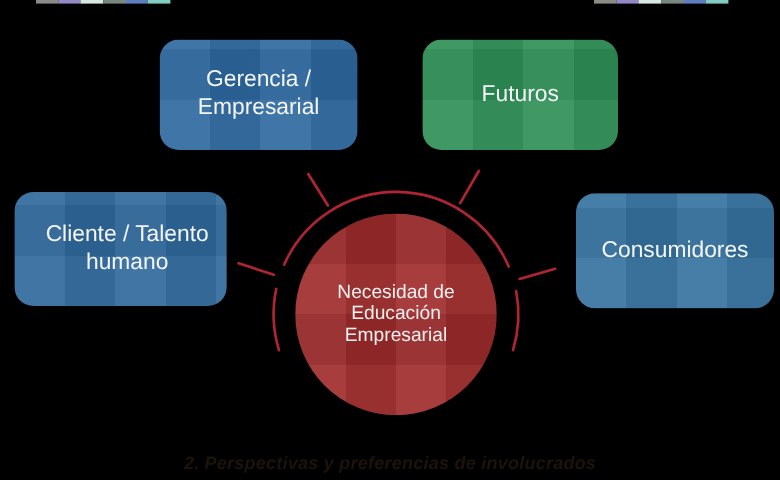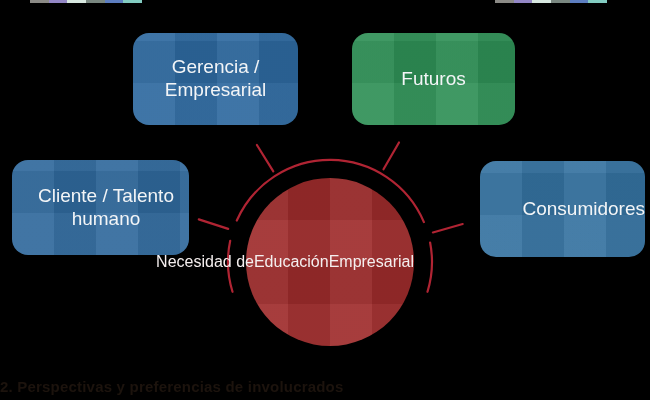--- a/index.html
+++ b/index.html
@@ -87,7 +87,7 @@
     <div class="line">humano</div>
   </div>
 
-  <div class="node node-consumidores" style="background-color: rgb(52, 113, 159); align-items: flex-end;">
+  <div class="node node-consumidores" style="background-color: rgb(52, 113, 159);">
     <div class="line">Consumidores</div>
     <div class="line"></div>
   </div>

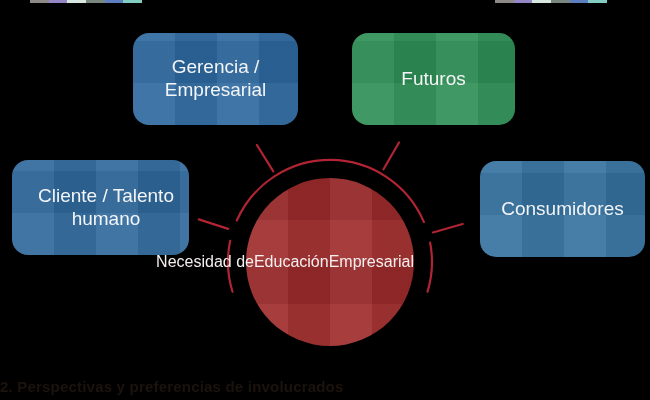--- a/index.html
+++ b/index.html
@@ -27,8 +27,8 @@
   .node-consumidores{left:480px;top:161px;width:165px;height:96px;}
   .center-circle{
     position:absolute;left:246px;top:178px;width:168px;height:168px;
-    border-radius:50%;display:flex;flex-direction:row;align-items:center;
-    justify-content:flex-end;text-align:center;font-size:16px;line-height:1.12;
+    border-radius:50%;display:flex;flex-direction:column;align-items:center;
+    justify-content:center;text-align:center;font-size:16px;line-height:1.12;
     background-image:
       repeating-linear-gradient(90deg, rgba(255,255,255,0.05) 0 42px, rgba(0,0,0,0.06) 42px 84px),
       repeating-linear-gradient(0deg, rgba(255,255,255,0.04) 0 42px, rgba(0,0,0,0.05) 42px 84px);

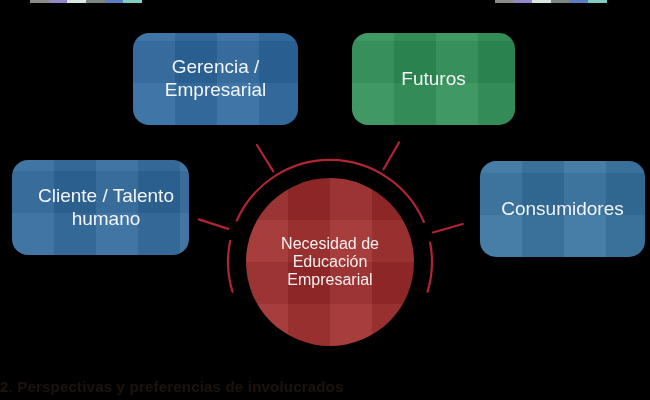--- a/index.html
+++ b/index.html
@@ -35,8 +35,8 @@
   }
   .center-circle .line{white-space:nowrap;}
   .caption{
-    position:absolute;left:0;right:0;top:378px;
-    font-size:15px;font-weight:bold;letter-spacing:0.2px;
+    position:absolute;left:0;right:0;top:378px;text-align:center;
+    font-size:15px;font-weight:bold;font-style:italic;letter-spacing:0.2px;
   }
 </style>
 </head>

